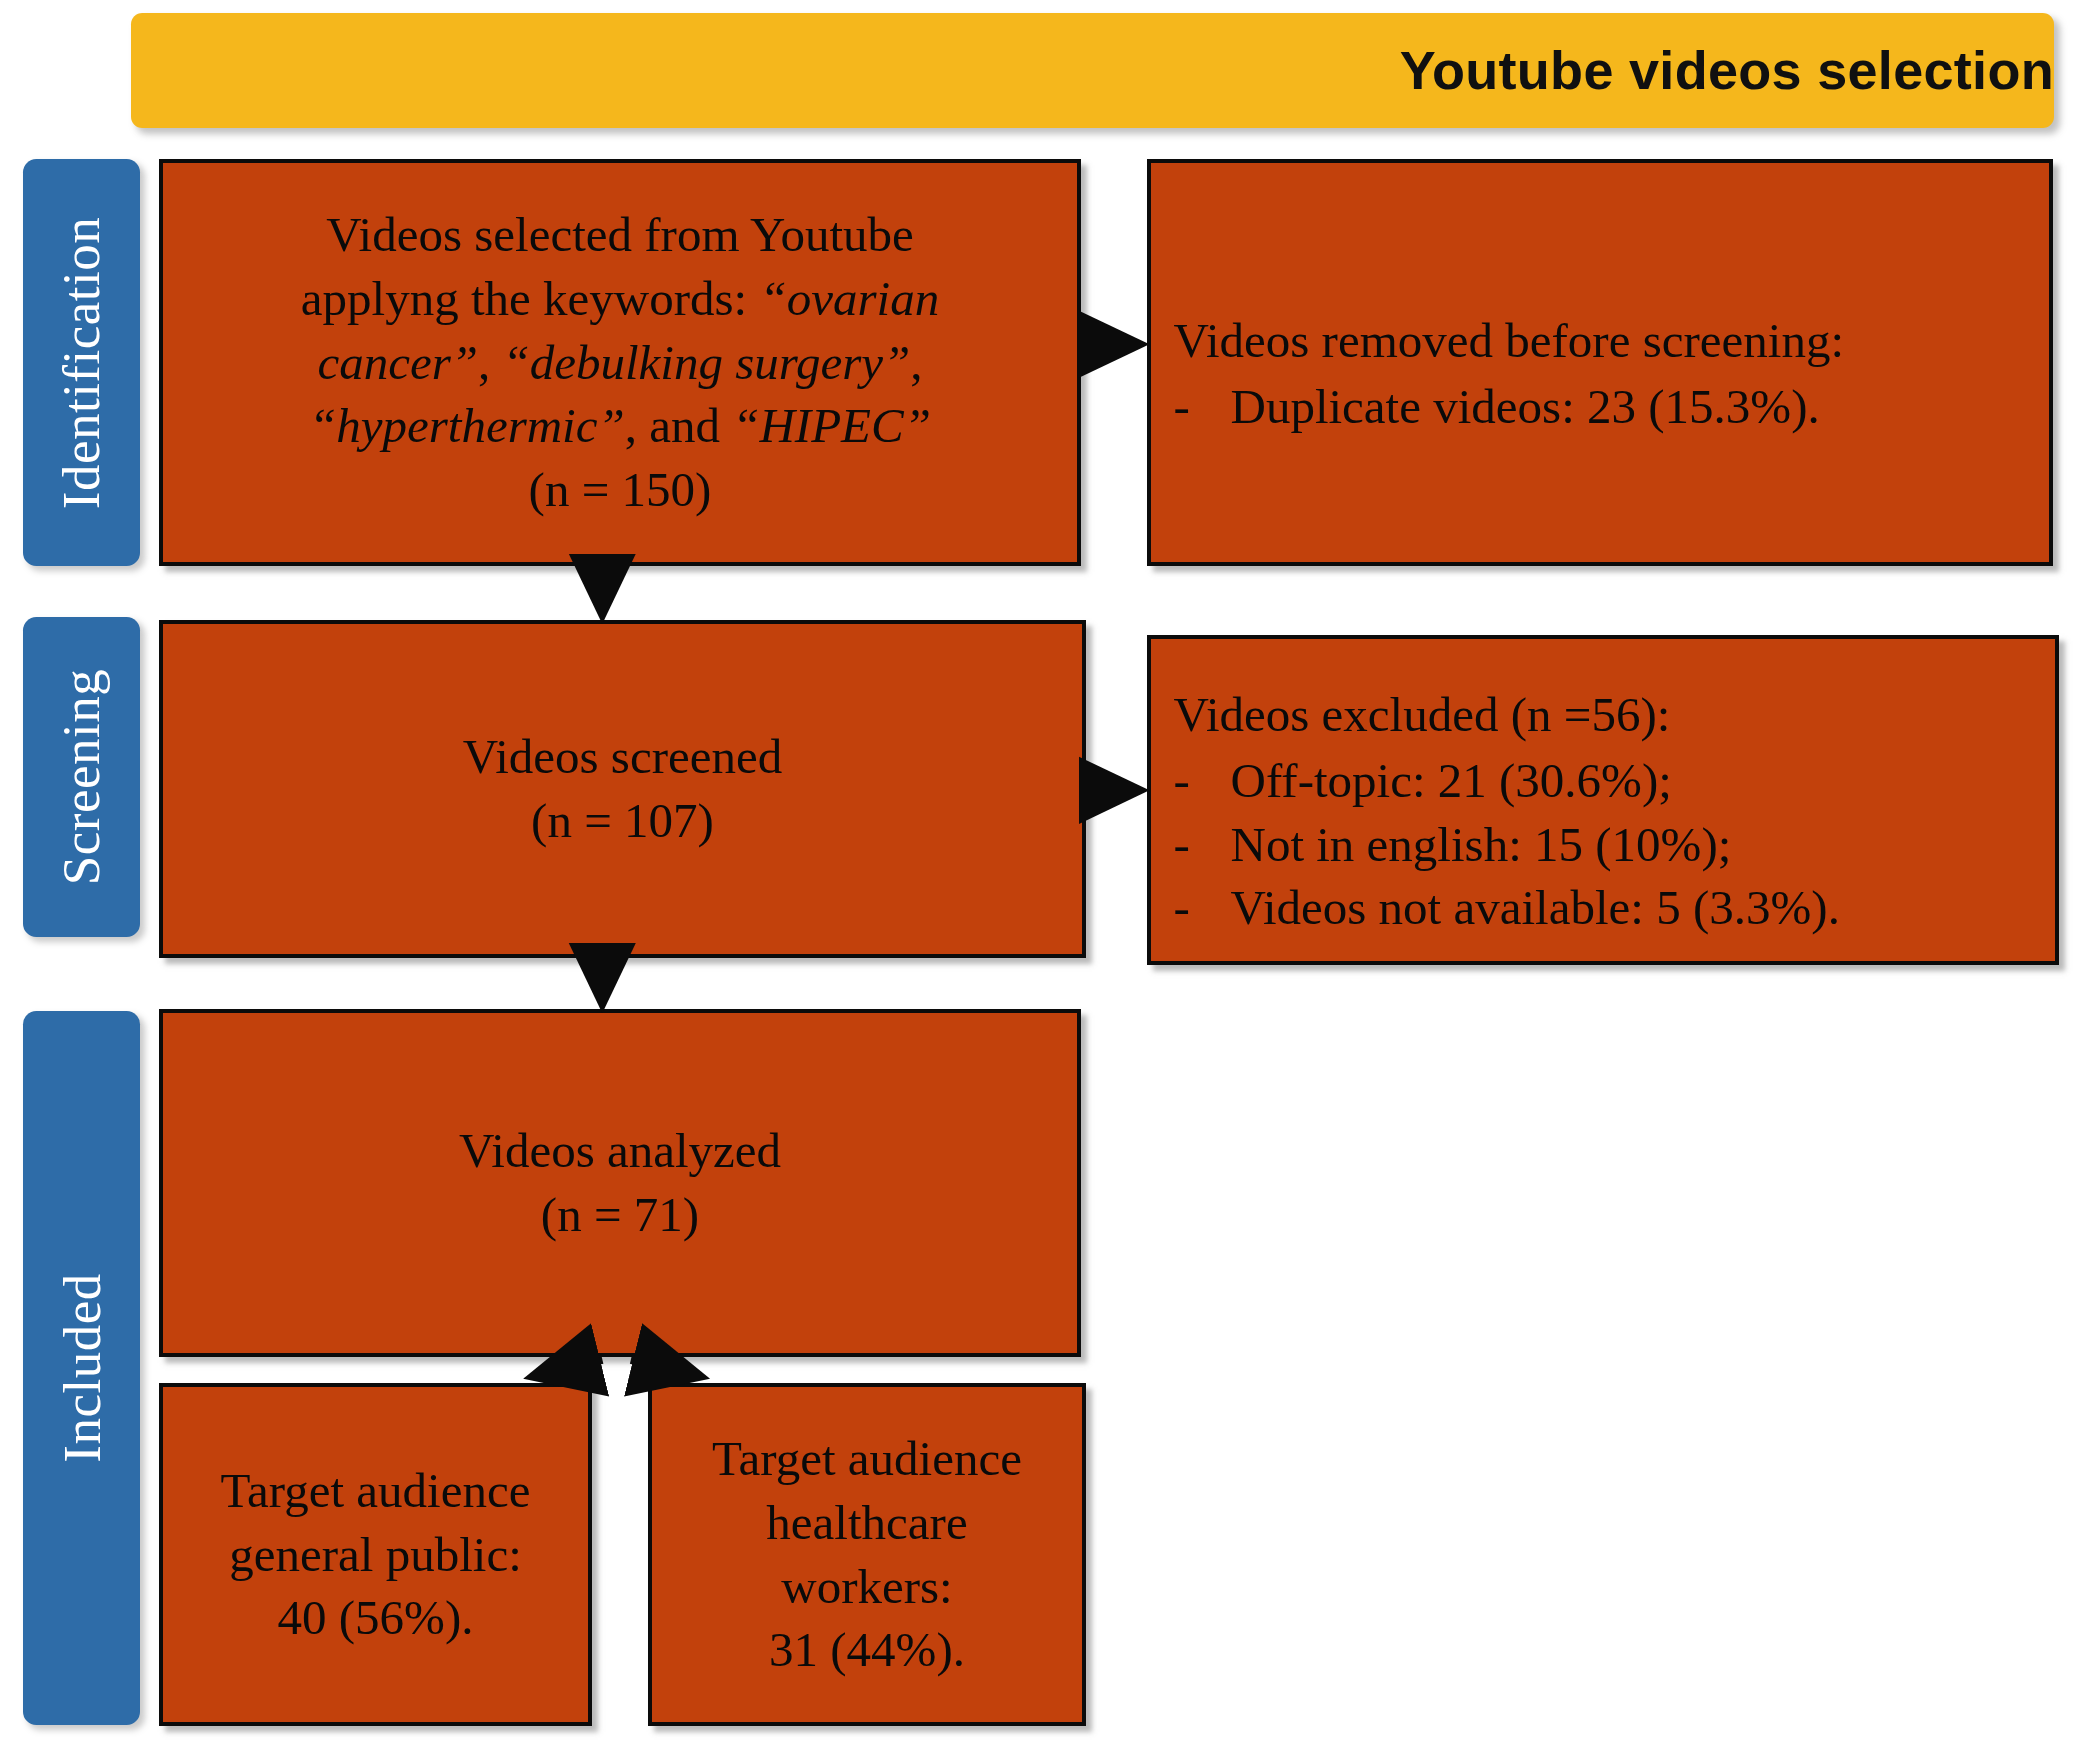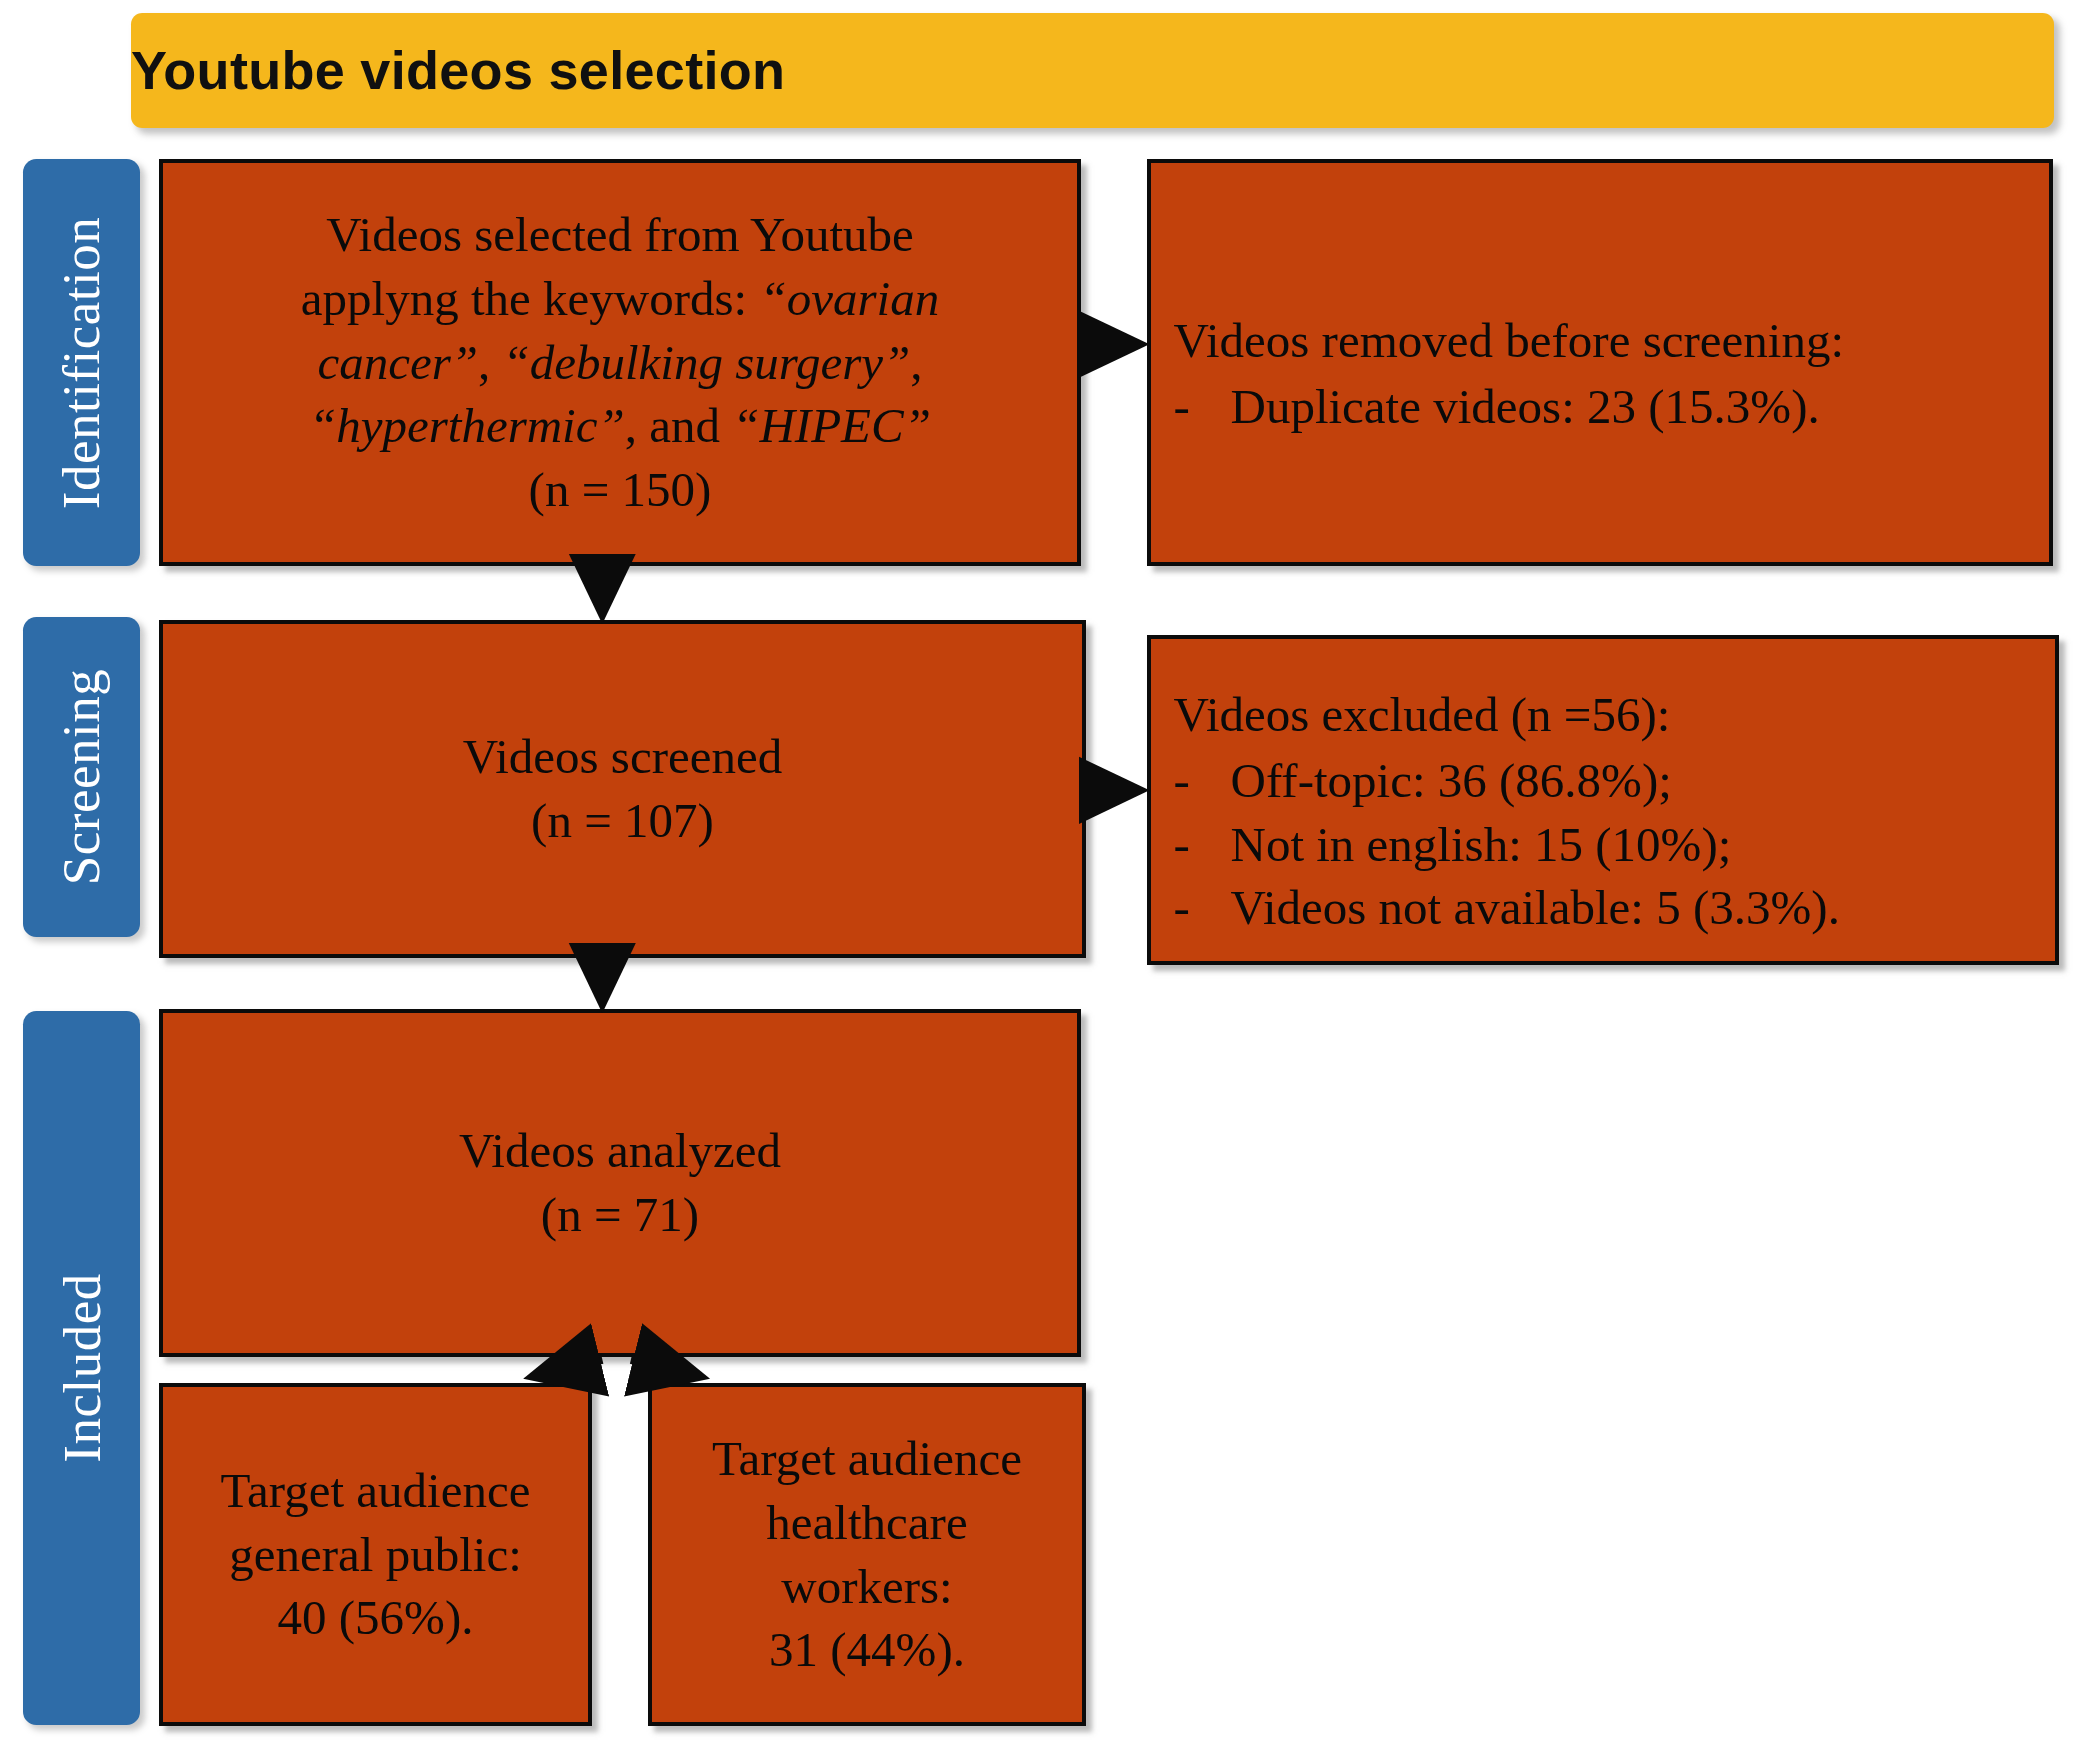--- a/index.html
+++ b/index.html
@@ -29,7 +29,7 @@
     box-shadow: 5.1px 5.1px 7.2px rgba(120,120,120,0.45);
     display: flex;
     align-items: center;
-    justify-content: flex-start;
+    justify-content: flex-end;
   }
   .banner-title {
     font-family: "Liberation Sans", "DejaVu Sans", sans-serif;

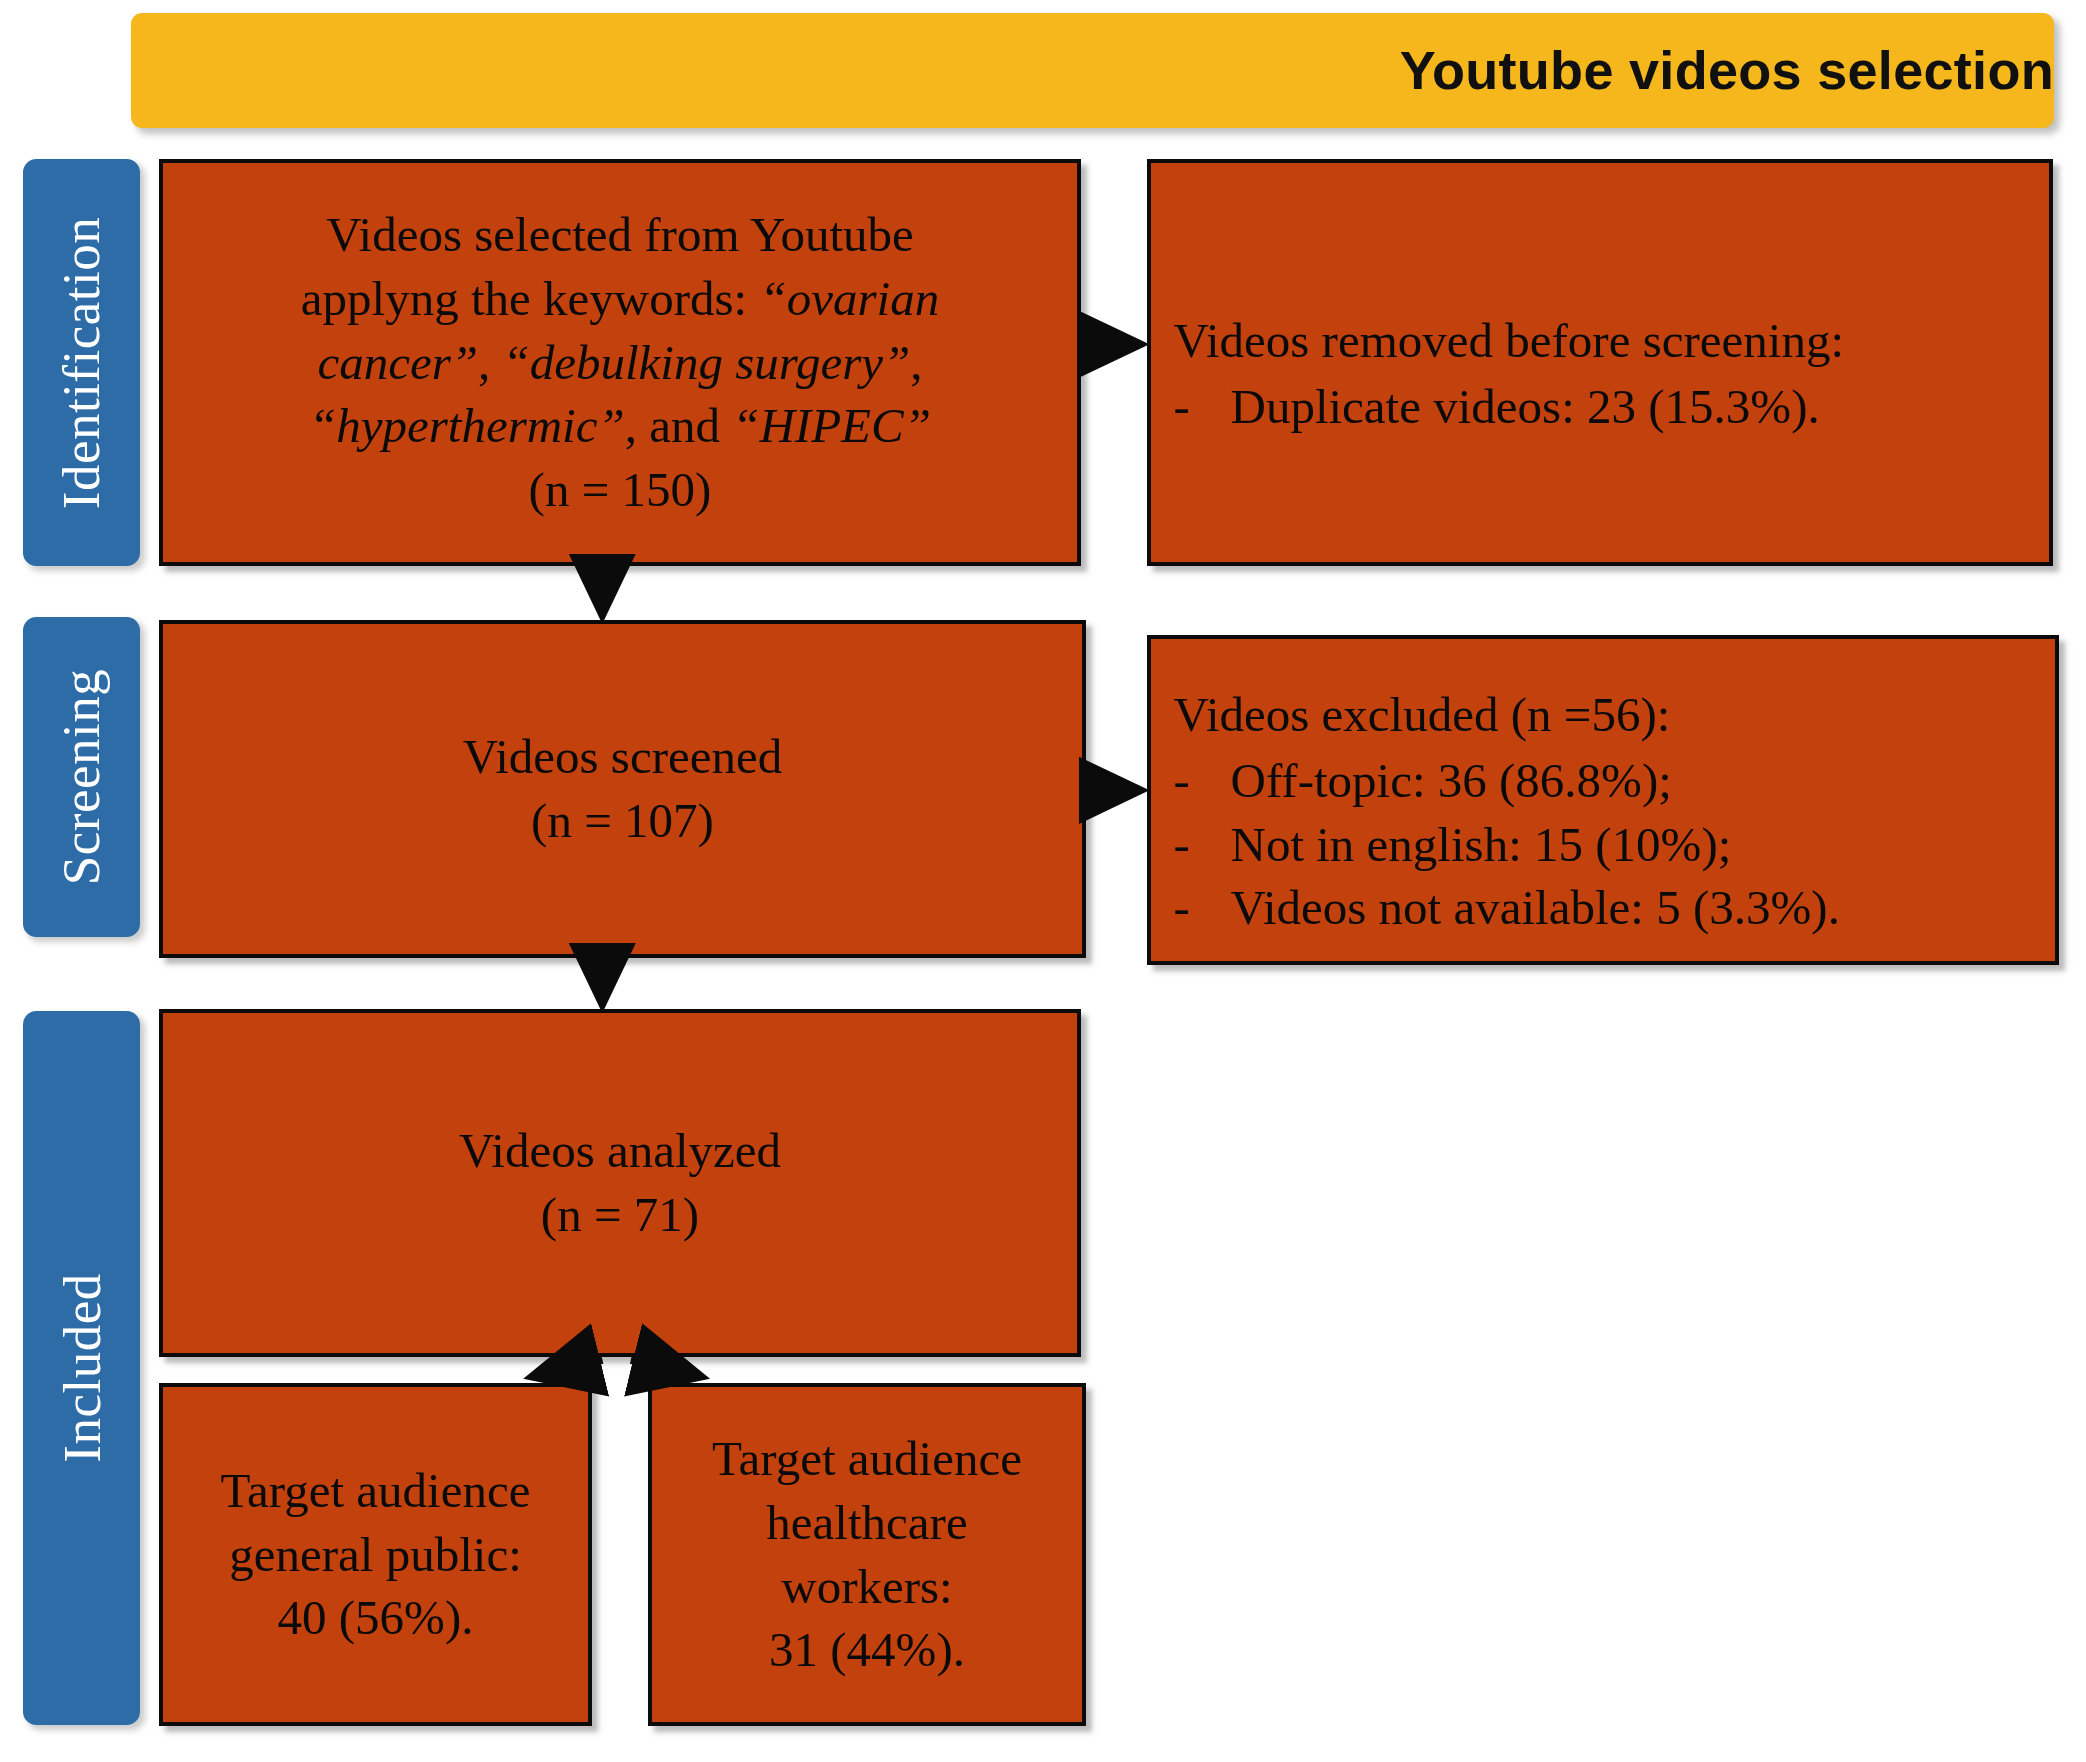--- a/index.html
+++ b/index.html
@@ -179,7 +179,7 @@
       <div class="heading-line">Videos excluded (n =56):</div>
       <div class="bullet-row">
         <span class="bullet-dash">-</span>
-        <span class="bullet-text">Off-topic: 36 (86.8%);</span>
+        <span class="bullet-text">Off-topic: 21 (30.6%);</span>
       </div>
       <div class="bullet-row">
         <span class="bullet-dash">-</span>

